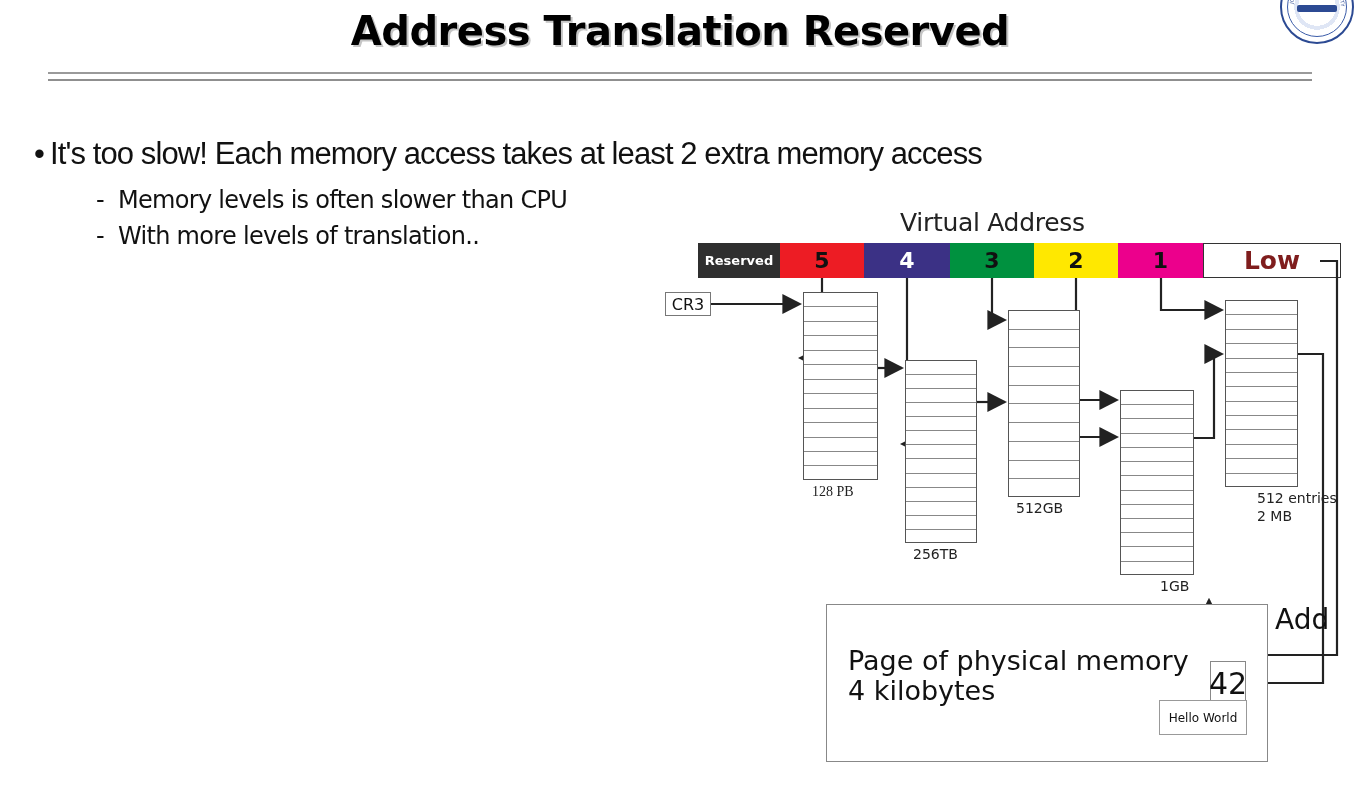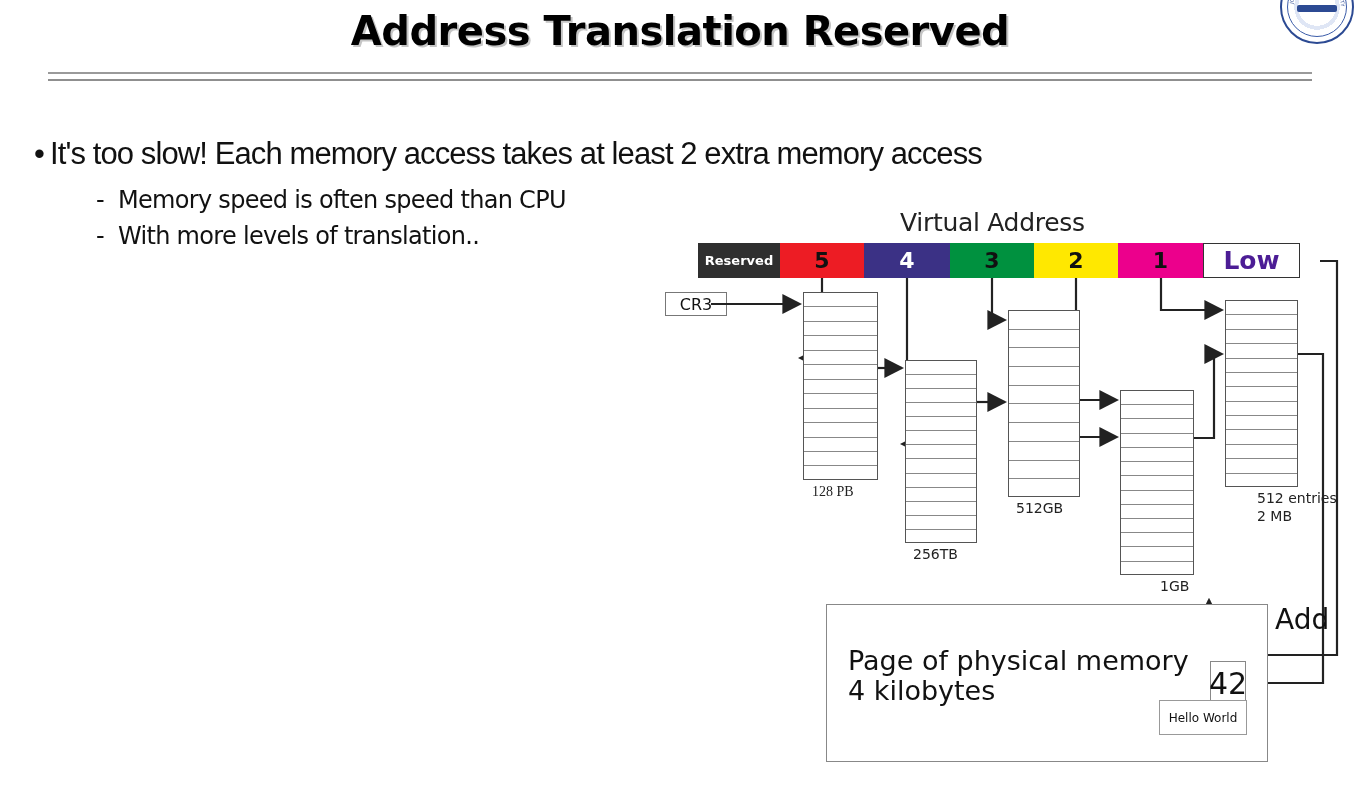--- a/index.html
+++ b/index.html
@@ -163,7 +163,7 @@
     <span class="dot">•</span><span>It's too slow! Each memory access takes at least 2 extra memory access</span>
   </div>
   <div class="sub sub1">
-    <span class="dash">-</span><span>Memory speed is often speed than CPU</span>
+    <span class="dash">-</span><span>Memory levels is often slower than CPU</span>
   </div>
   <div class="sub sub2">
     <span class="dash">-</span><span>With more levels of translation..</span>

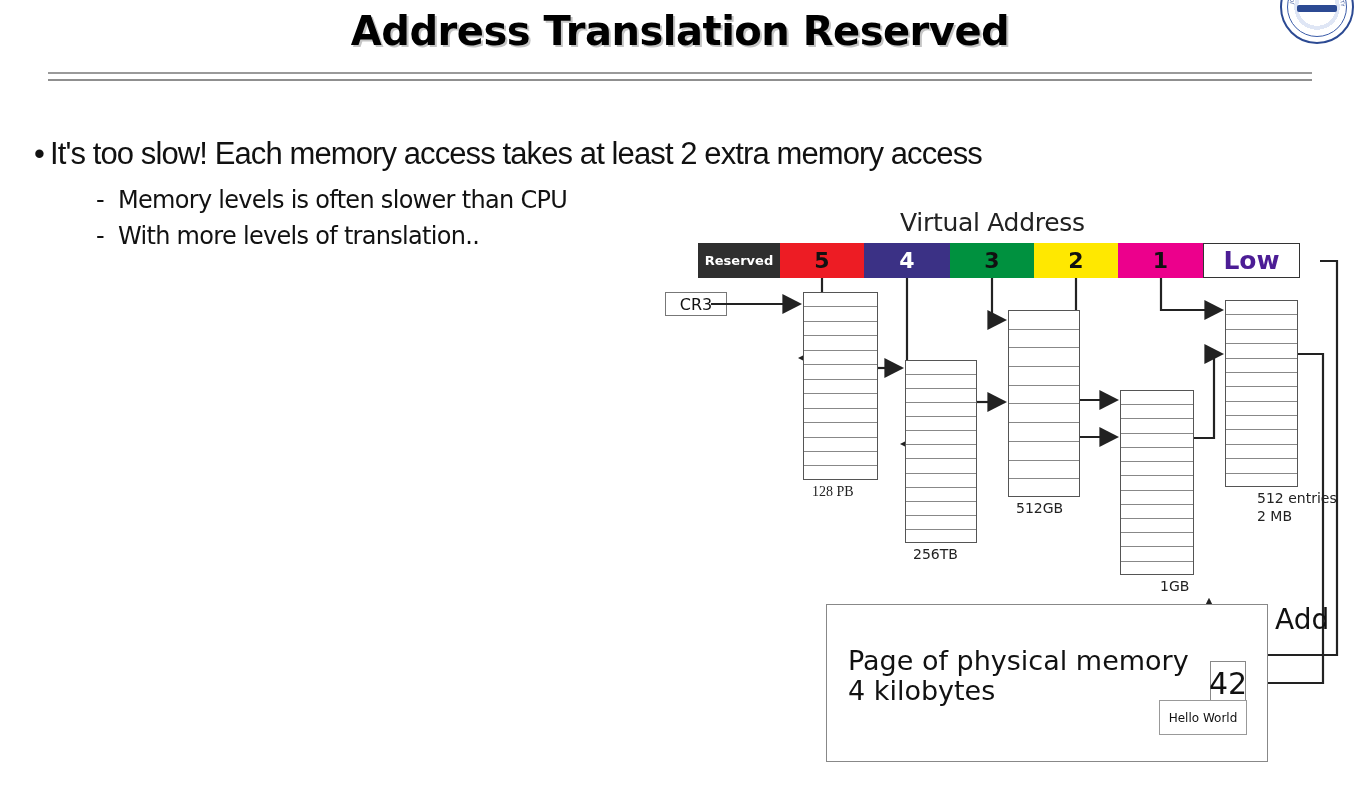--- a/index.html
+++ b/index.html
@@ -91,7 +91,7 @@
   .seg.s3{width:84px;background:#00913F;color:#111;font-size:22px;}
   .seg.s2{width:84px;background:#FFE800;color:#111;font-size:22px;}
   .seg.s1{width:85px;background:#EC008C;color:#111;font-size:22px;}
-  .seg.low{width:97px;background:#fff;color:#4c1d95;font-size:25px;border:1.5px solid #333;}
+  .seg.low{width:138px;background:#fff;color:#7f1d1d;font-size:25px;border:1.5px solid #333;}
 
   .cr3{
     position:absolute;left:665px;top:292px;width:62px;height:24px;

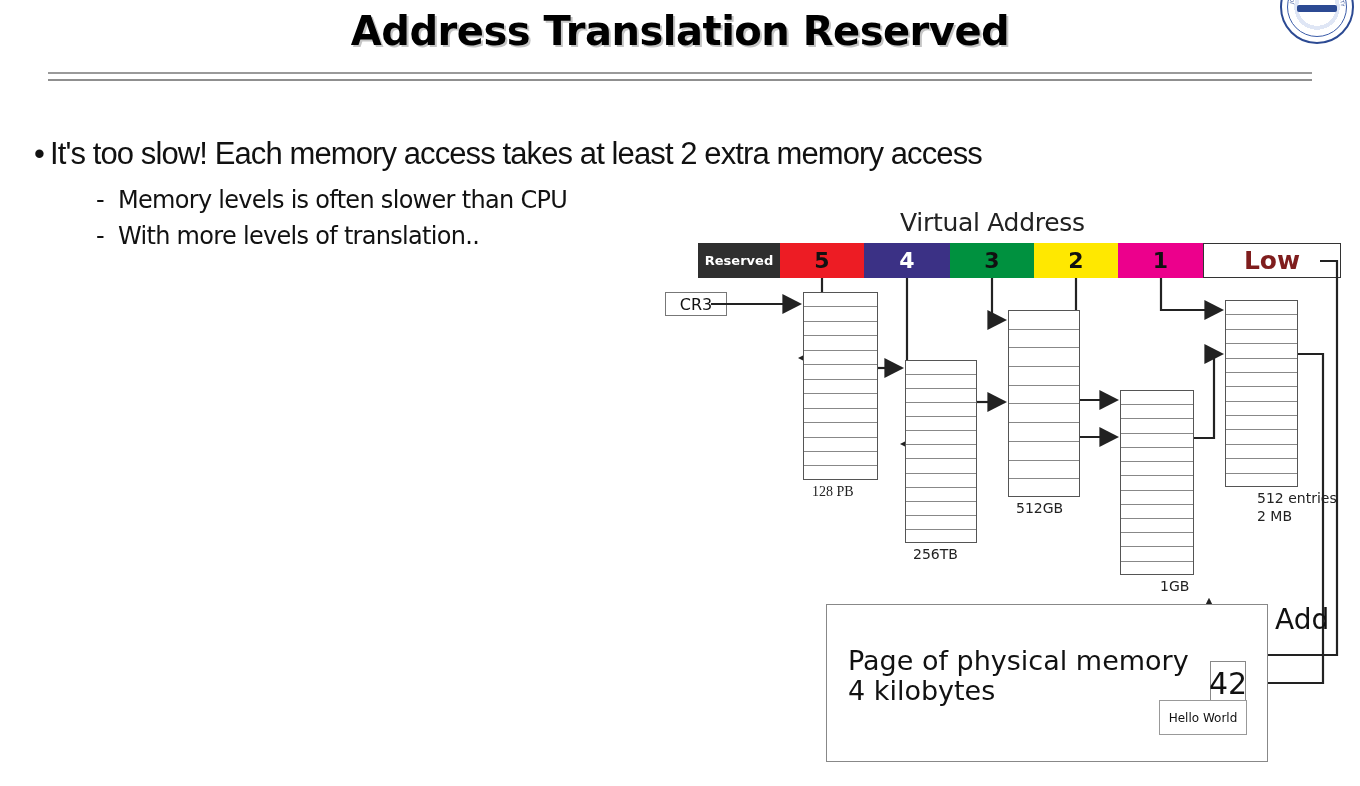--- a/index.html
+++ b/index.html
@@ -94,7 +94,7 @@
   .seg.low{width:138px;background:#fff;color:#7f1d1d;font-size:25px;border:1.5px solid #333;}
 
   .cr3{
-    position:absolute;left:665px;top:292px;width:62px;height:24px;
+    position:absolute;left:665px;top:292px;width:46px;height:24px;
     border:1.5px solid #777;background:#fff;
     display:flex;align-items:center;justify-content:center;
     font-size:16px;color:#111;box-sizing:border-box;

